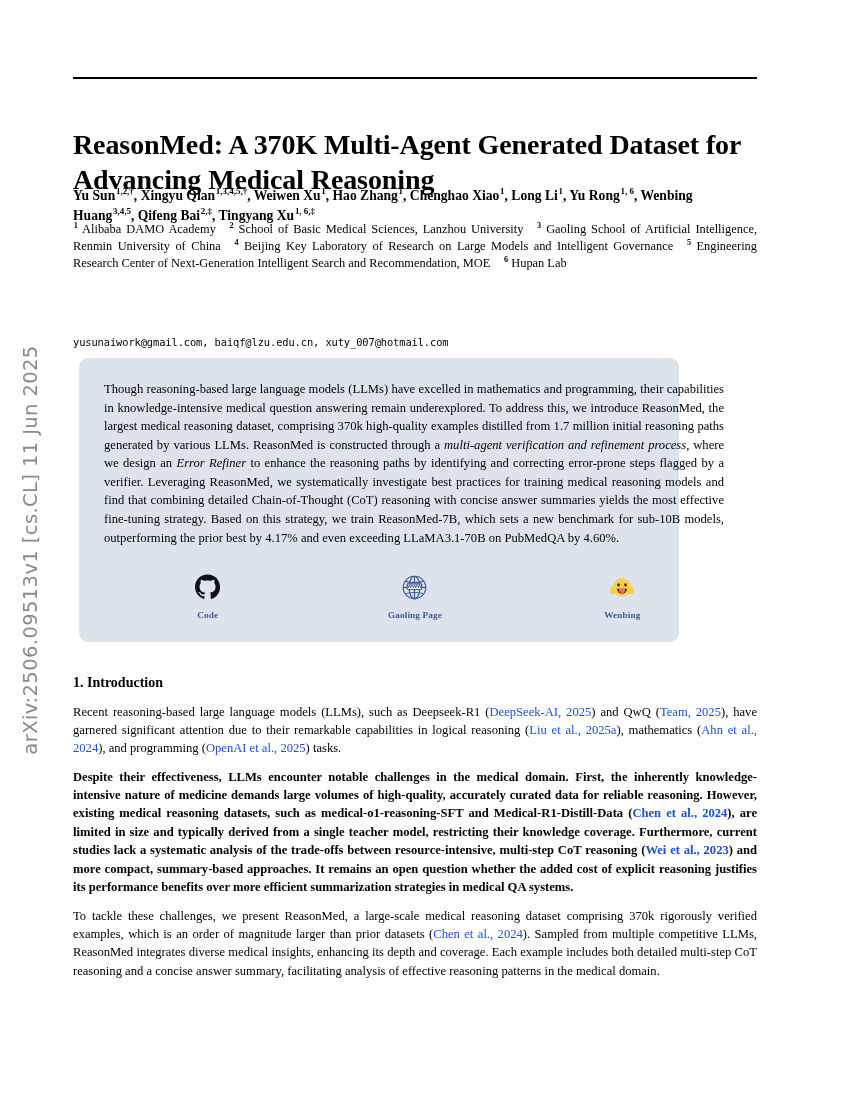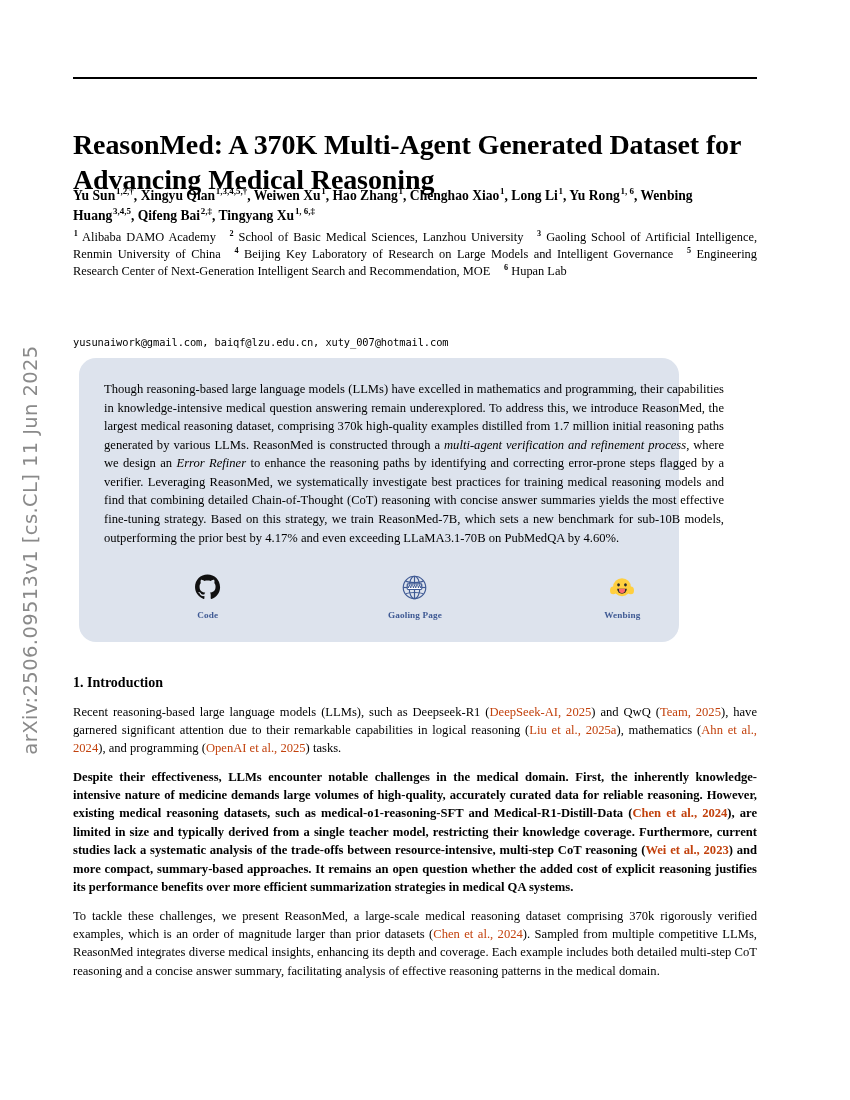--- a/index.html
+++ b/index.html
@@ -89,7 +89,7 @@
   #affiliations {
     position: absolute;
     left: 0;
-    top: 229px;
+    top: 221px;
     width: 684px;
     font-size: 12.4px;
     line-height: 1.36;

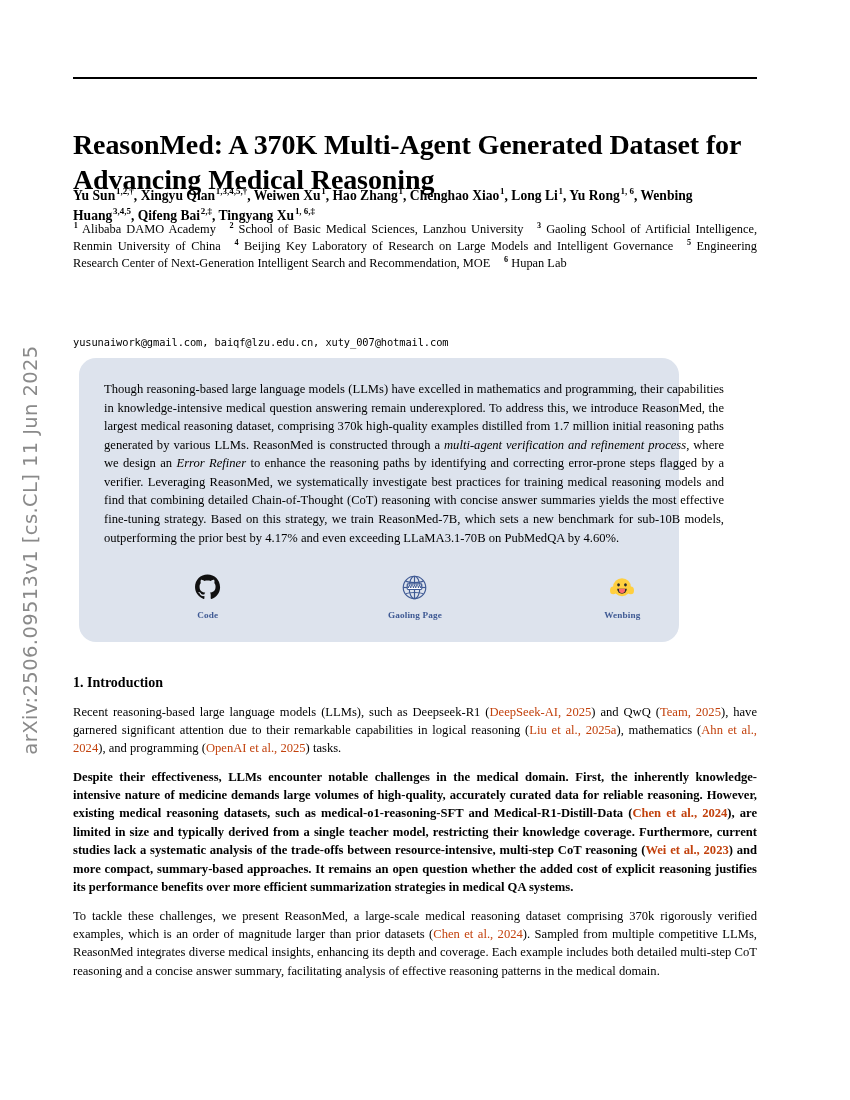--- a/index.html
+++ b/index.html
@@ -132,7 +132,7 @@
     width: 600px;
     height: 284px;
     background: #dde3ed;
-    border-radius: 17px;
+    border-radius: 9px;
     box-sizing: border-box;
   }
   #abstract-text {

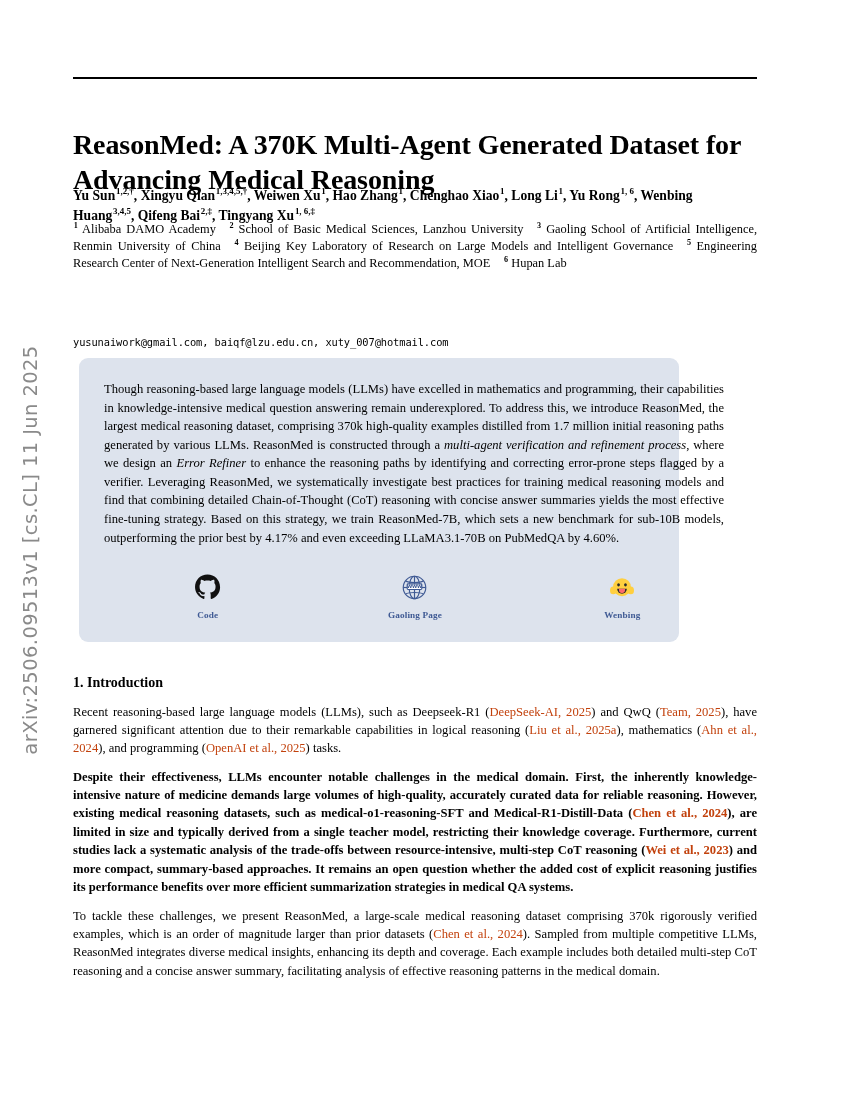--- a/index.html
+++ b/index.html
@@ -198,7 +198,7 @@
   #para-1 { top: 690px; }
   #para-2 { top: 755px; font-weight: bold; }
   #para-3 { top: 894px; }
-  .cite { color: #c2410c; }
+  .cite { color: #1d4ed8; }
 </style>
 </head>
 <body>

